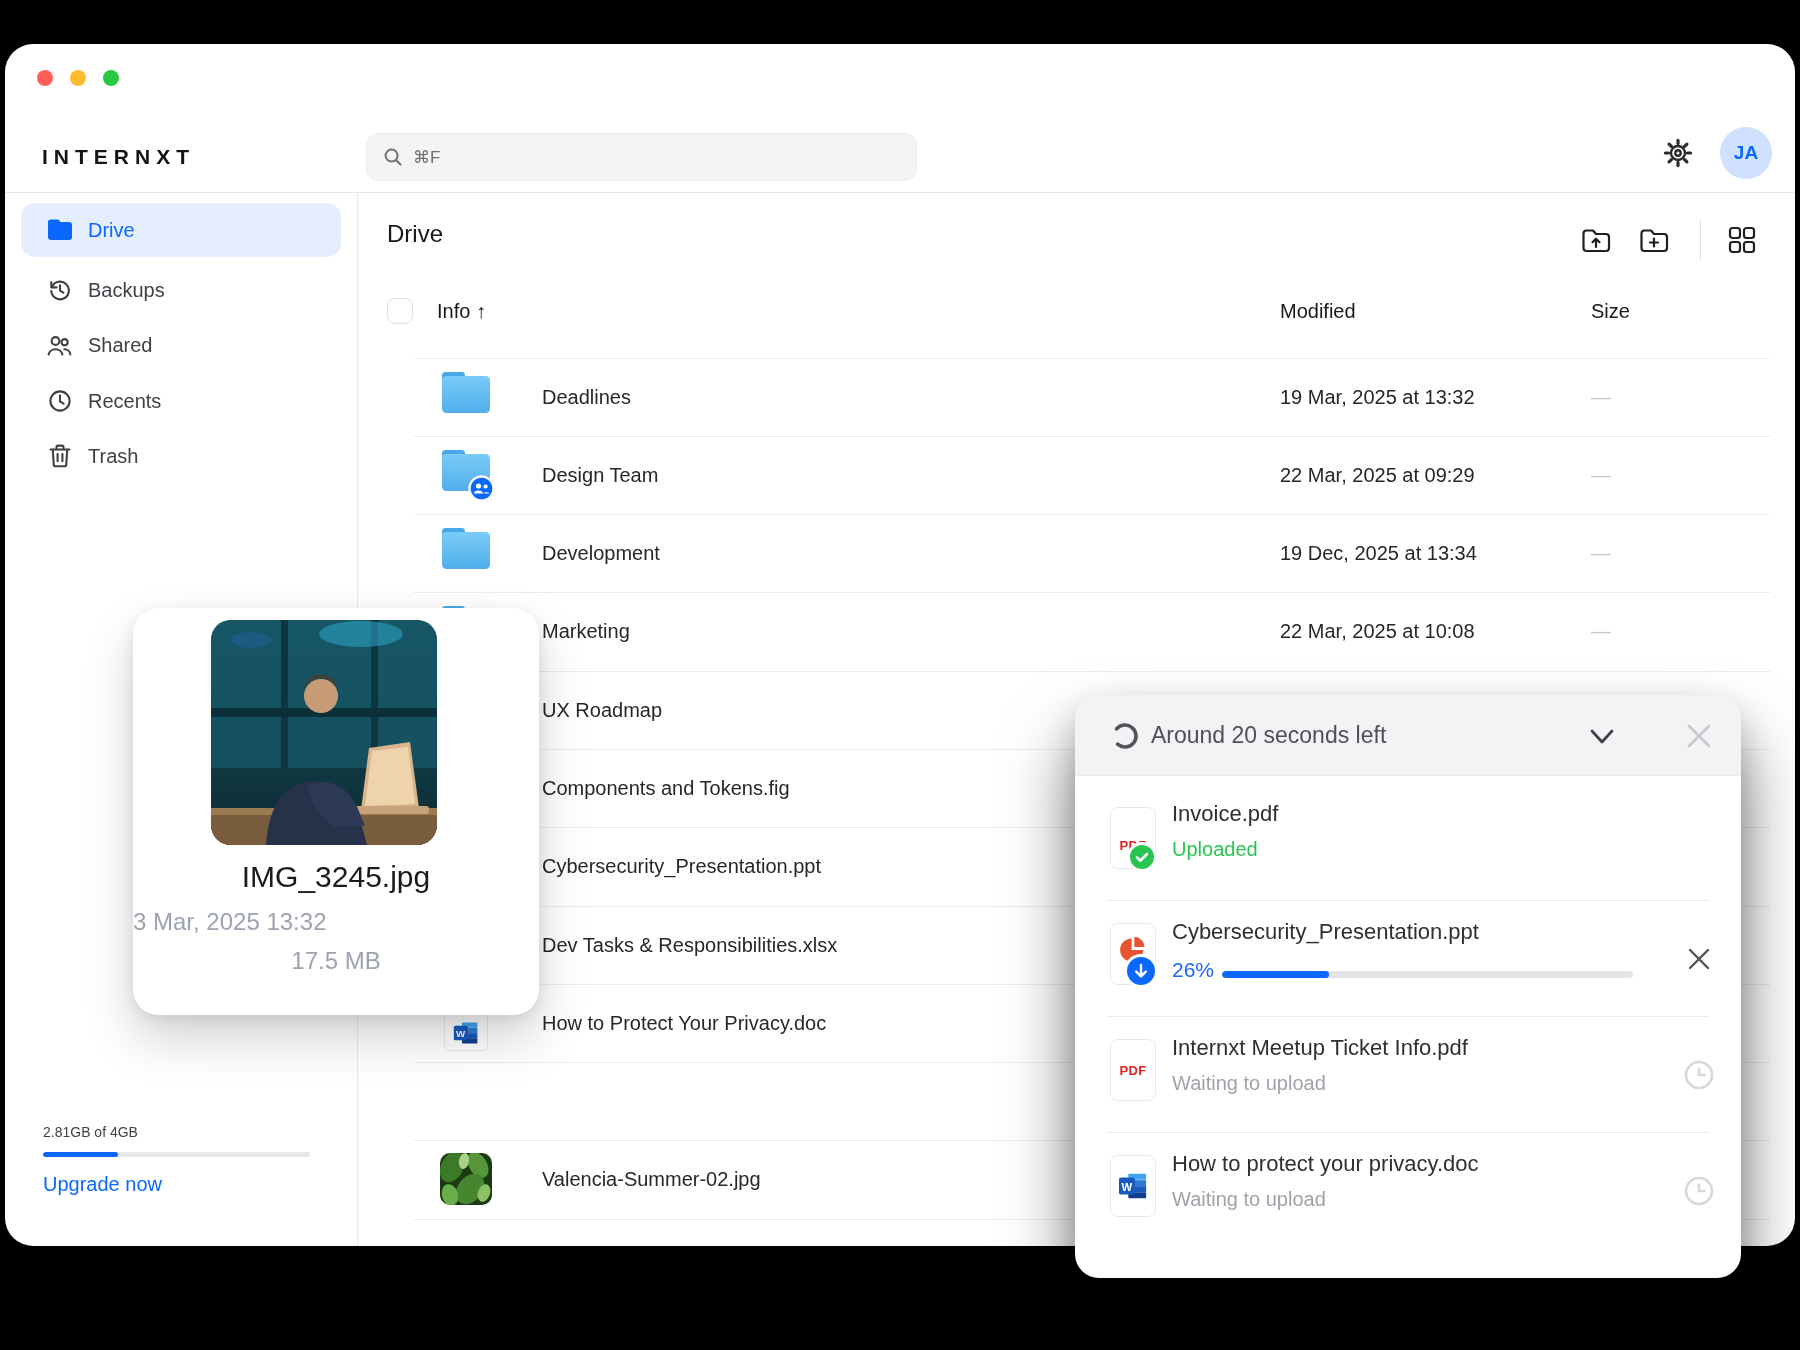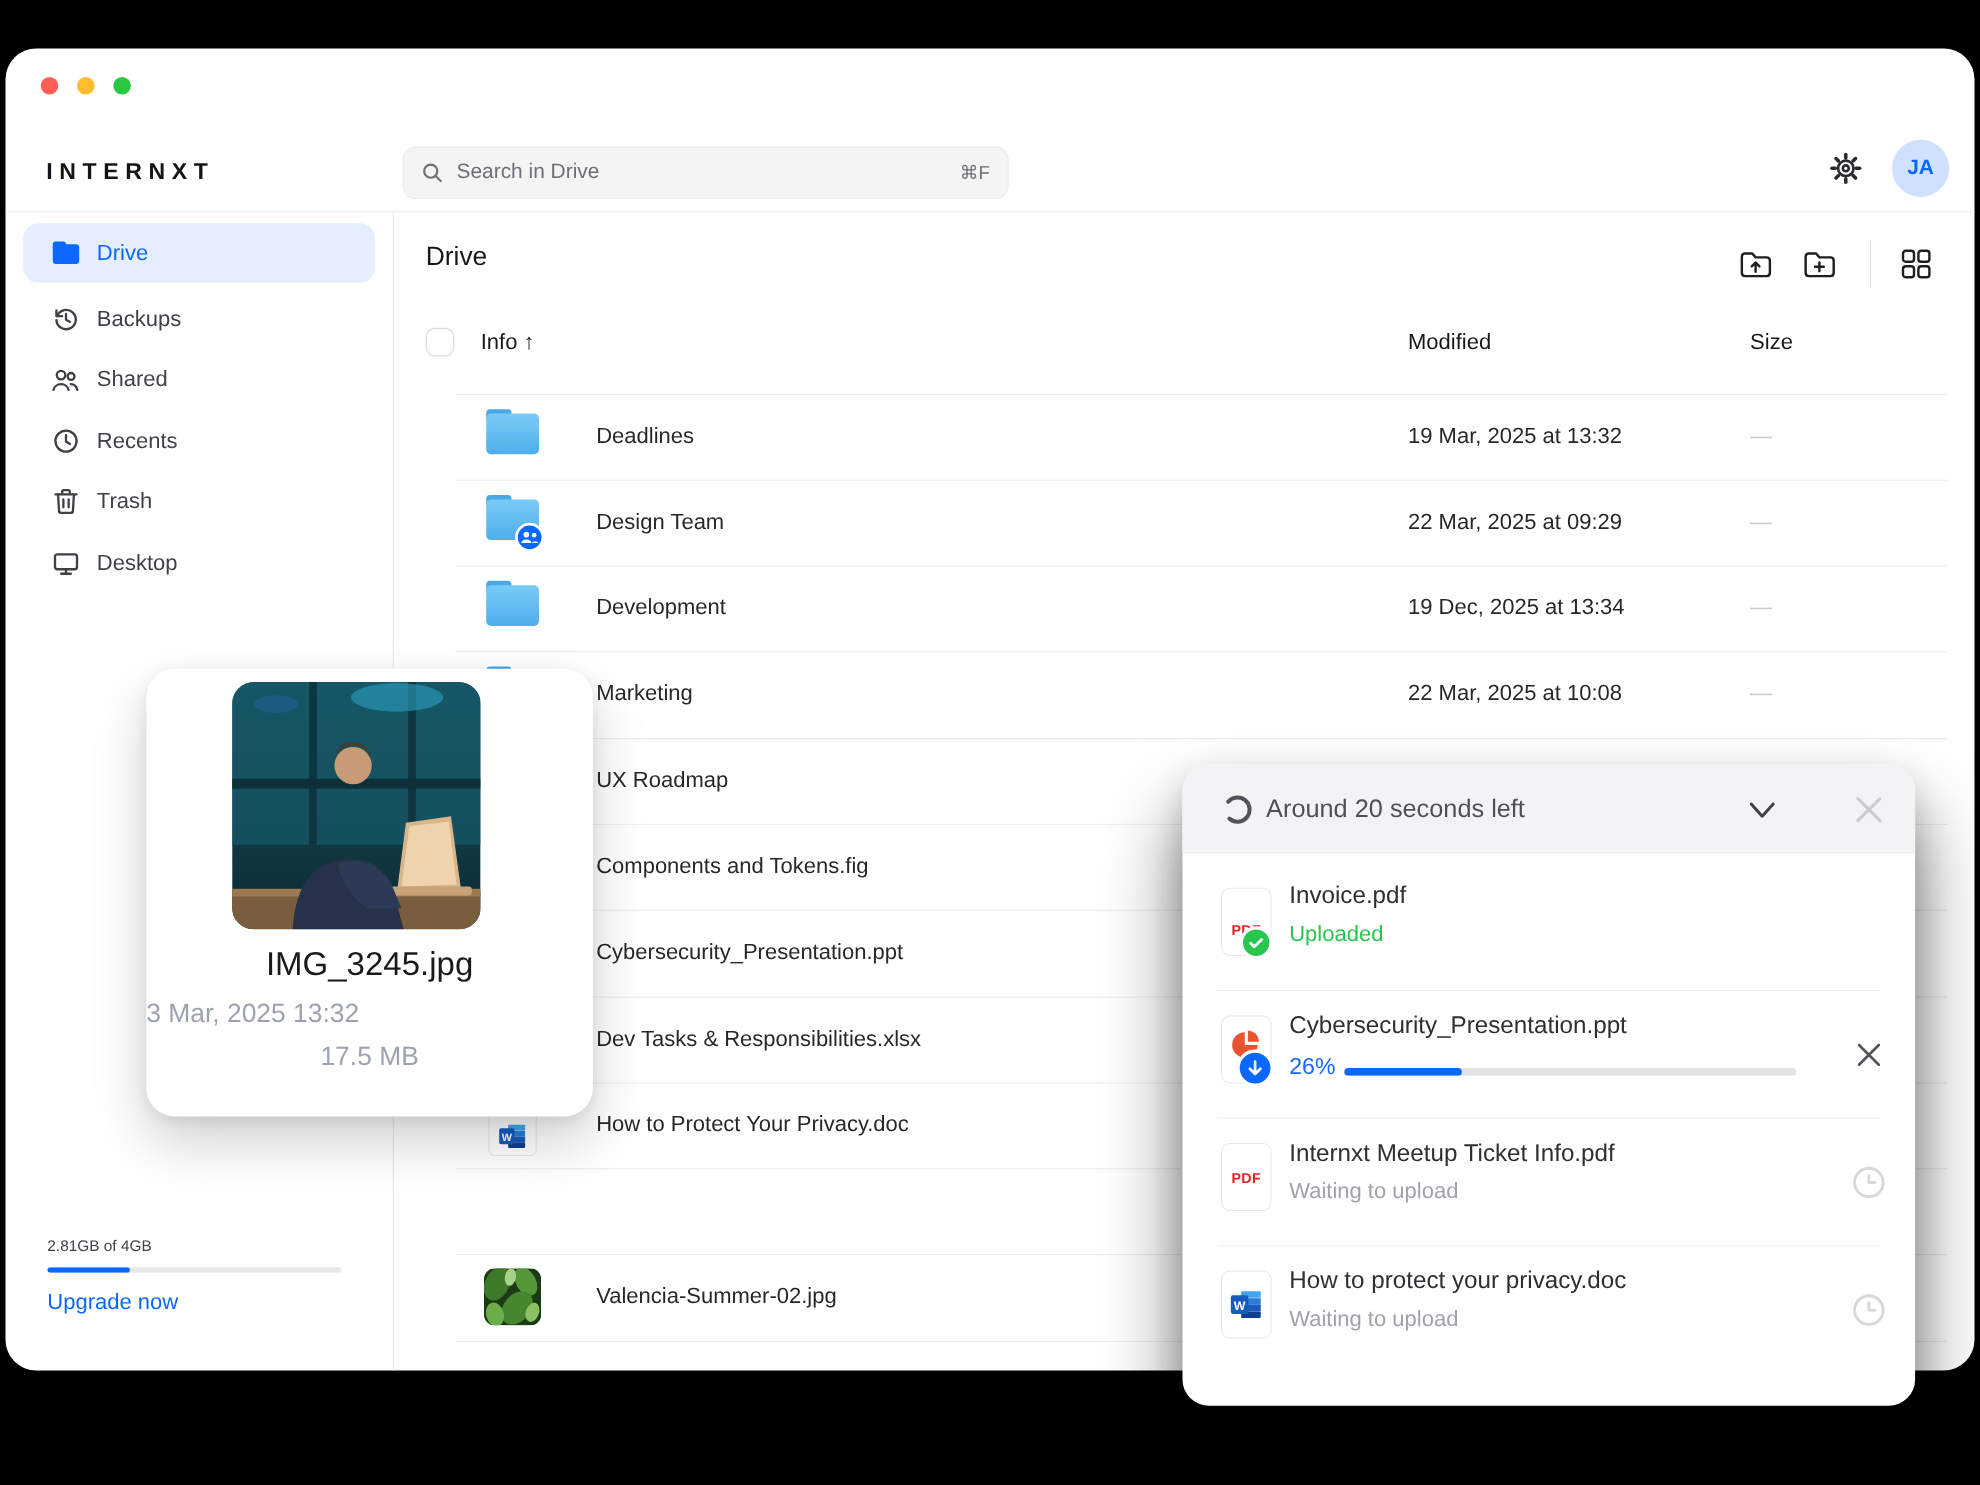--- a/index.html
+++ b/index.html
@@ -105,7 +105,6 @@
         <circle cx="8.6" cy="8.6" r="6" fill="none" stroke="#6E6E76" stroke-width="2"></circle>
         <line x1="13.2" y1="13.2" x2="17.6" y2="17.6" stroke="#6E6E76" stroke-width="2" stroke-linecap="round"></line>
       </svg>
-    <input type="text" placeholder="Search in Drive" style="">
     <span class="kbd">⌘F</span>
   </div>
   <svg class="gear" viewBox="0 0 32 32">

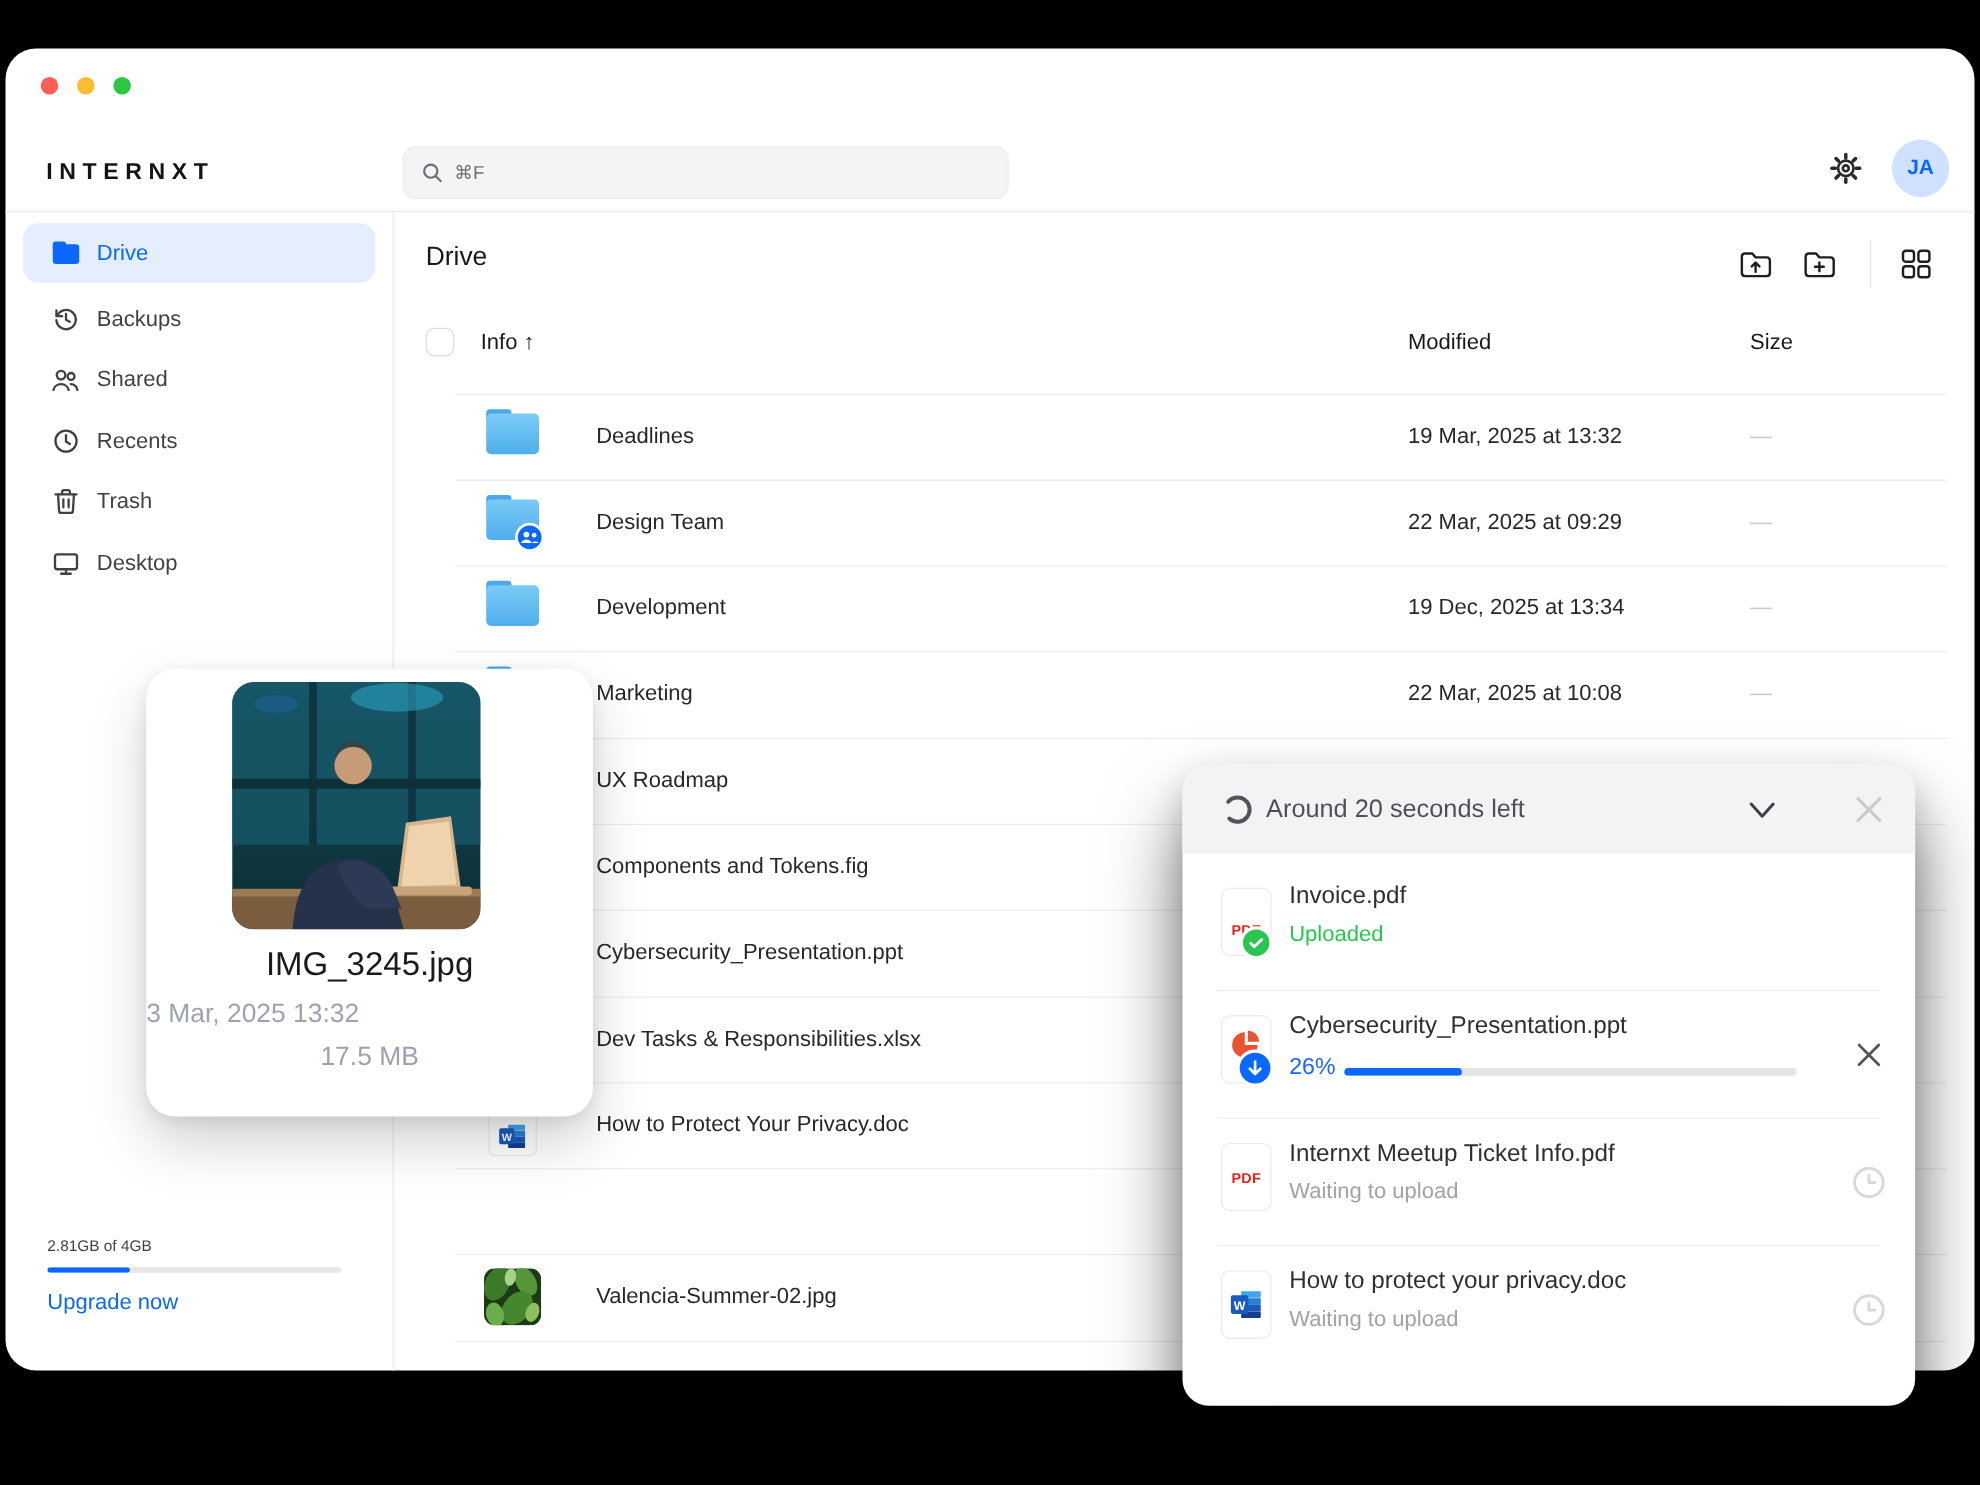--- a/index.html
+++ b/index.html
@@ -179,15 +179,6 @@
         </svg>
     </span>
     <span class="nlabel">Trash</span>
-  </div>
-  <div class="navitem" style="top:485px">
-    <span class="nicon">
-      <svg width="26" height="25" viewBox="0 0 26 25" fill="none" stroke="#3F3F46" stroke-width="2.1" stroke-linecap="round">
-          <rect x="3" y="4" width="20" height="13.5" rx="2"></rect>
-          <path d="M13 17.8 v3.4 M8.6 21.6 h8.8"></path>
-        </svg>
-    </span>
-    <span class="nlabel">Desktop</span>
   </div>
 
   <div class="storage-label">2.81GB of 4GB</div>

